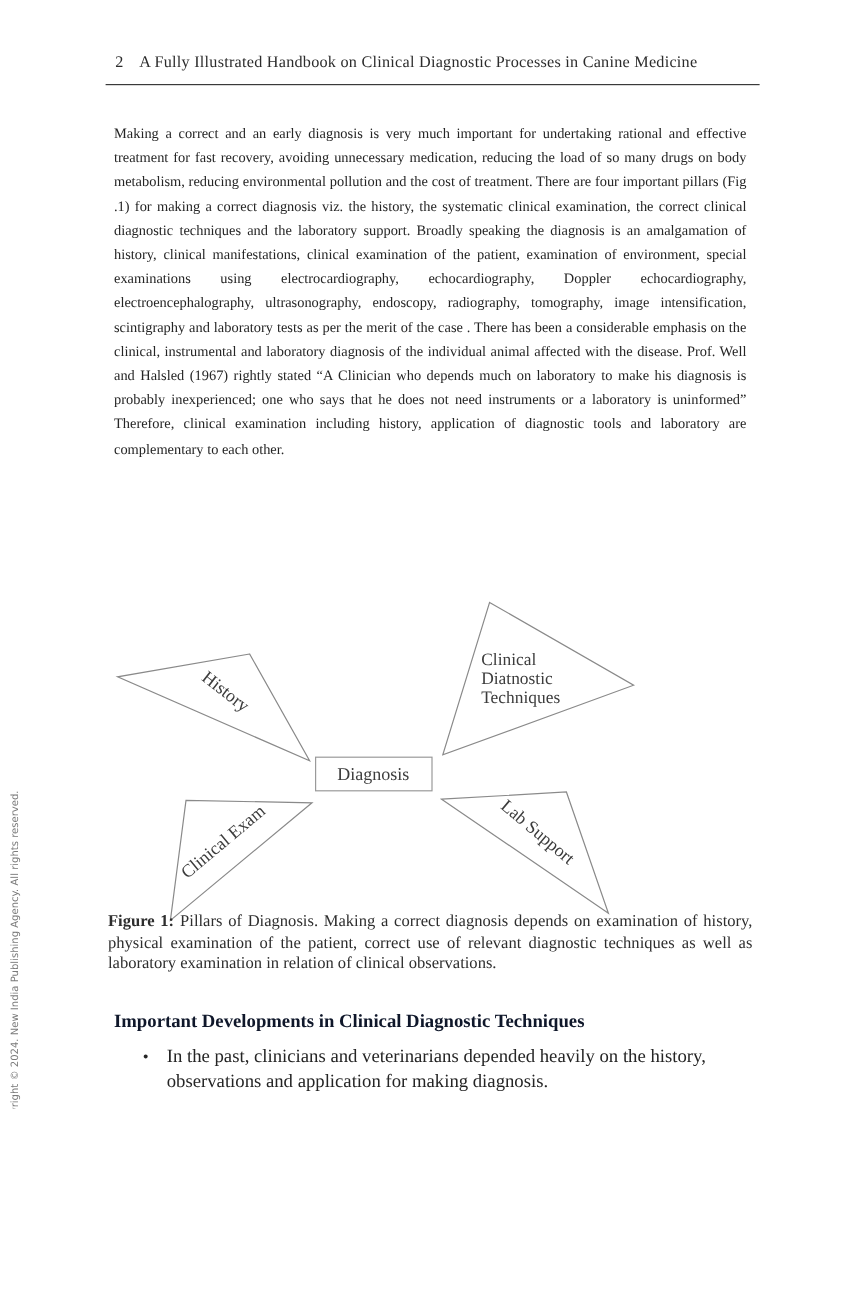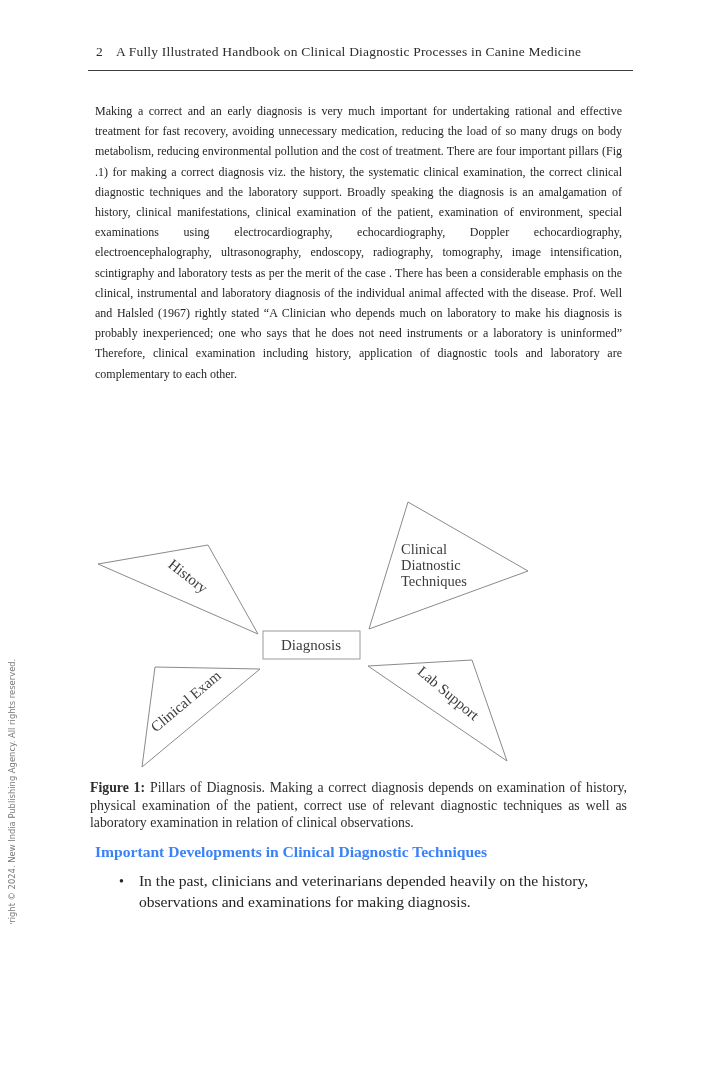--- a/index.html
+++ b/index.html
@@ -23,7 +23,7 @@
   .dg-text-sm{font-family:"Liberation Serif", serif;font-size:14.5px;fill:#3c3c3c;}
 
   
-  .caption{position:absolute;top:779px;left:90px;width:537px;font-size:13.8px;line-height:17.6px;
+  .caption{position:absolute;top:759px;left:90px;width:537px;font-size:13.8px;line-height:17.6px;
            text-align:justify;color:#2e2e2e;}
   .caption .cap-label{font-weight:bold;margin-right:5px;}
 

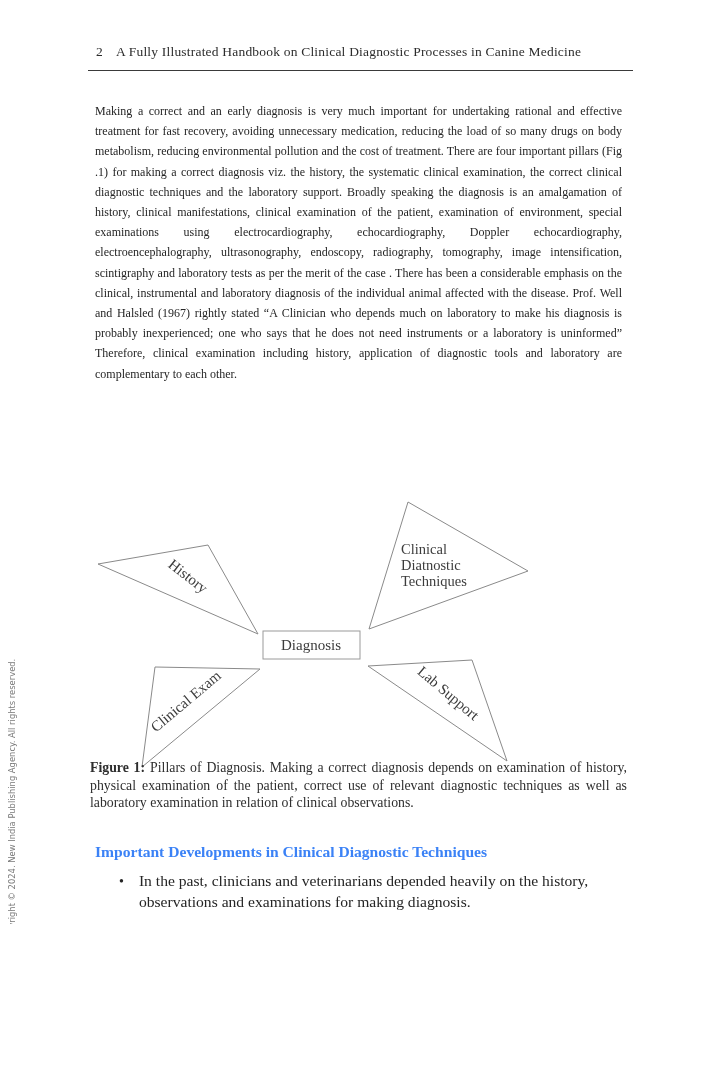--- a/index.html
+++ b/index.html
@@ -28,7 +28,7 @@
   .caption .cap-label{font-weight:bold;margin-right:5px;}
 
   
-  .sec-heading{position:absolute;top:843px;left:95px;width:527px;font-size:15.6px;font-weight:bold;color:#3b82f6;}
+  .sec-heading{position:absolute;top:843px;left:95px;width:527px;font-size:15.6px;font-weight:bold;color:#0f172a;}
   .bullet-row{position:absolute;top:871px;left:119px;width:506px;display:flex;gap:15px;
               font-size:15.6px;line-height:20.5px;color:#252525;}
   .bullet-glyph{flex:0 0 auto;font-size:14px;line-height:21px;}

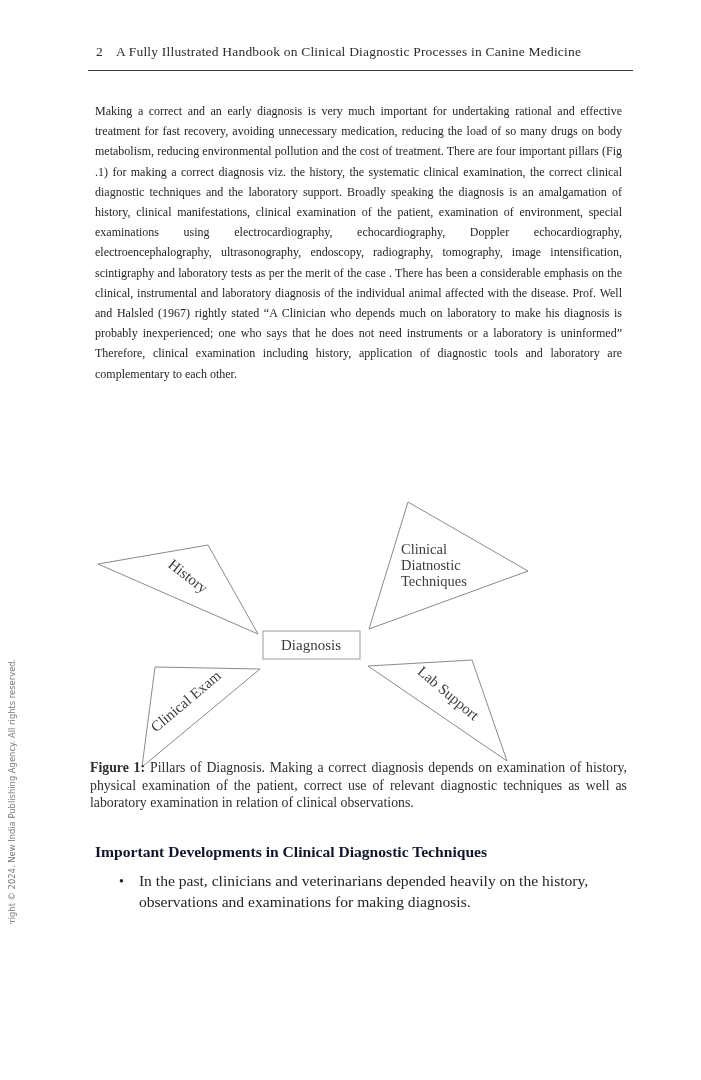--- a/index.html
+++ b/index.html
@@ -87,7 +87,7 @@
   <div class="sec-heading">Important Developments in Clinical Diagnostic Techniques</div>
   <div class="bullet-row">
     <span class="bullet-glyph">•</span>
-    <span>In the past, clinicians and veterinarians depended heavily on the history, observations and examinations for making diagnosis.</span>
+    <span>In the past, clinicians and veterinarians depended heavily on the history, observations and application for making diagnosis.</span>
   </div>
 
   <div class="copyright">Copyright © 2024. New India Publishing Agency. All rights reserved.</div>

